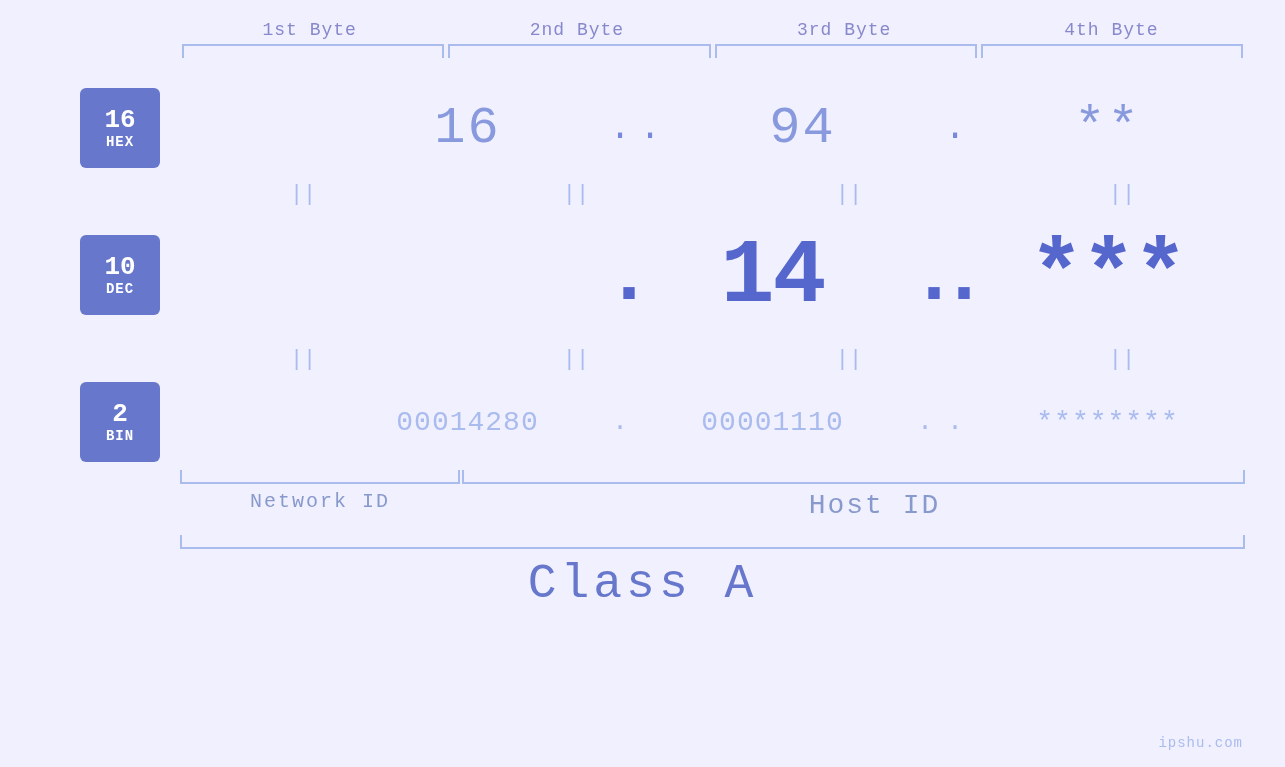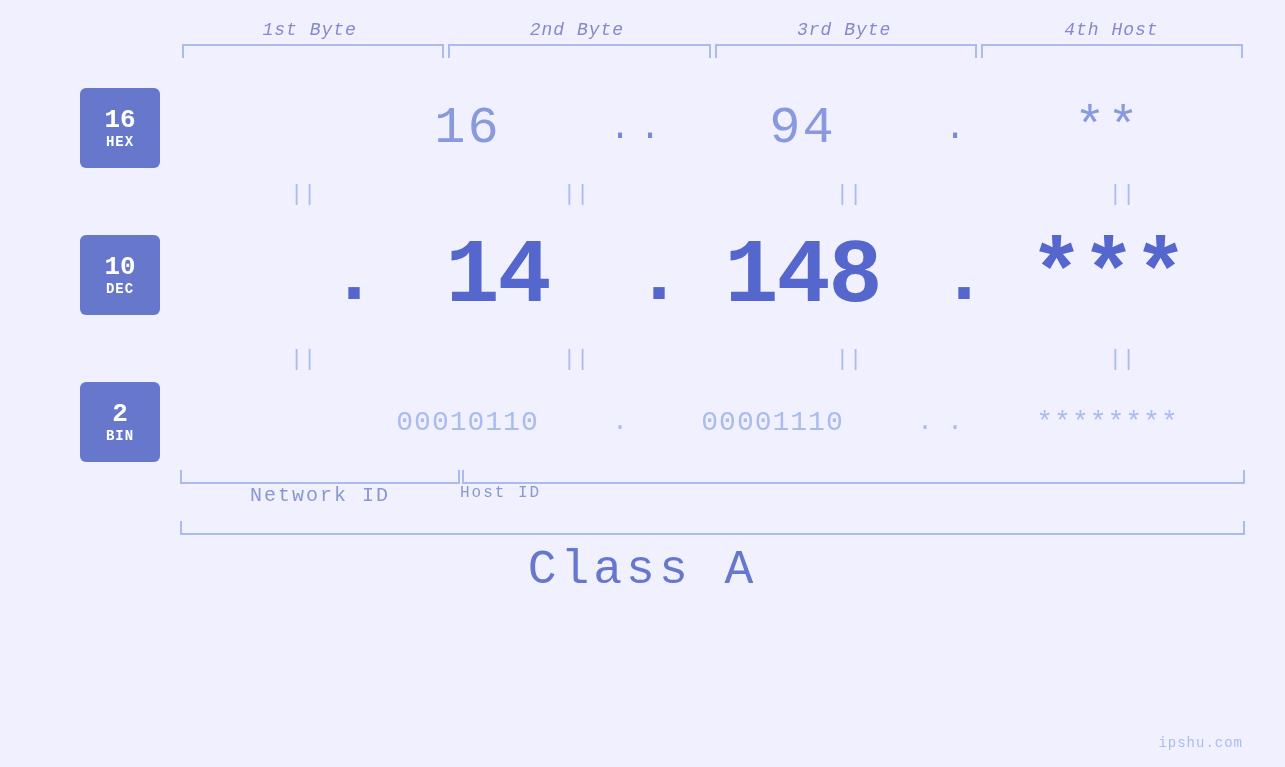--- a/index.html
+++ b/index.html
@@ -42,7 +42,6 @@
       font-size: 18px;
       font-family: 'Courier New', monospace;
       letter-spacing: 1px;
-      font-style: italic;
     }
 
     

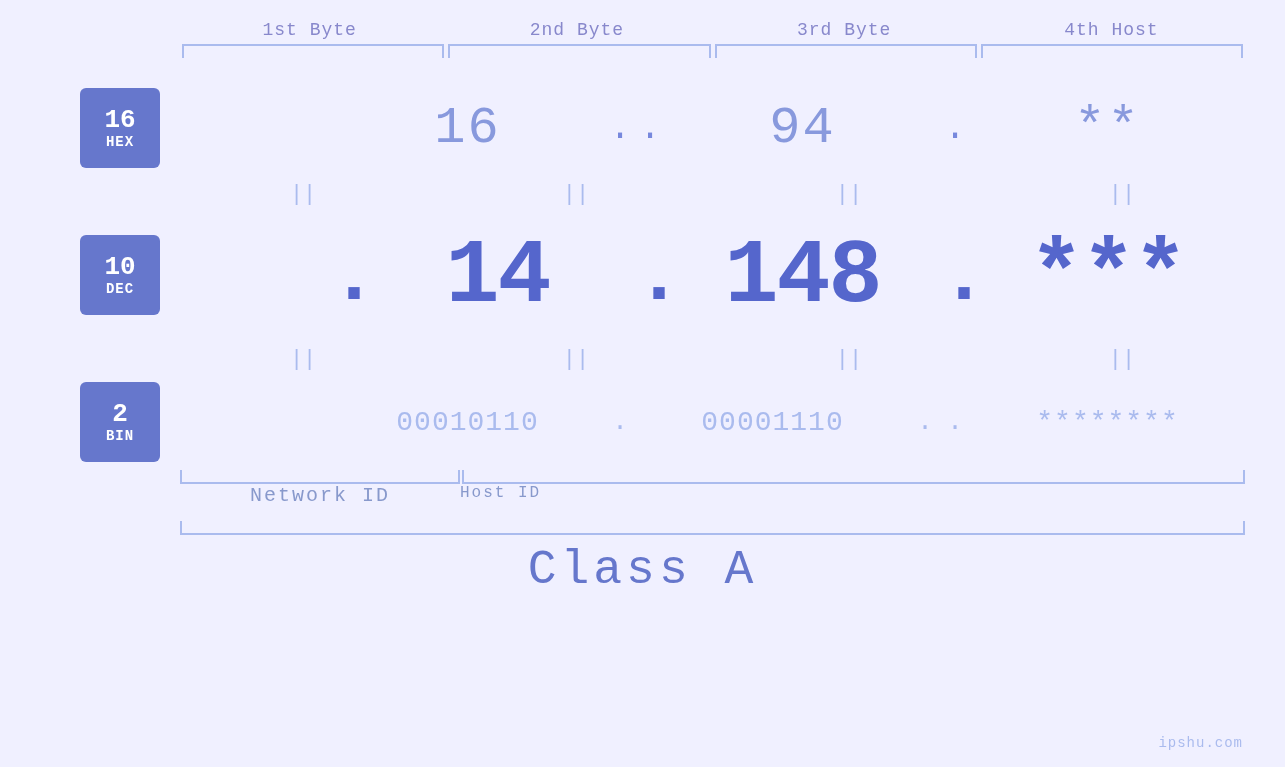--- a/index.html
+++ b/index.html
@@ -249,7 +249,7 @@
     <div class="byte-header">1st Byte</div>
     <div class="byte-header">2nd Byte</div>
     <div class="byte-header">3rd Byte</div>
-    <div class="byte-header">4th Host</div>
+    <div class="byte-header">4th Byte</div>
   </div>
 
   <div class="bracket-row">

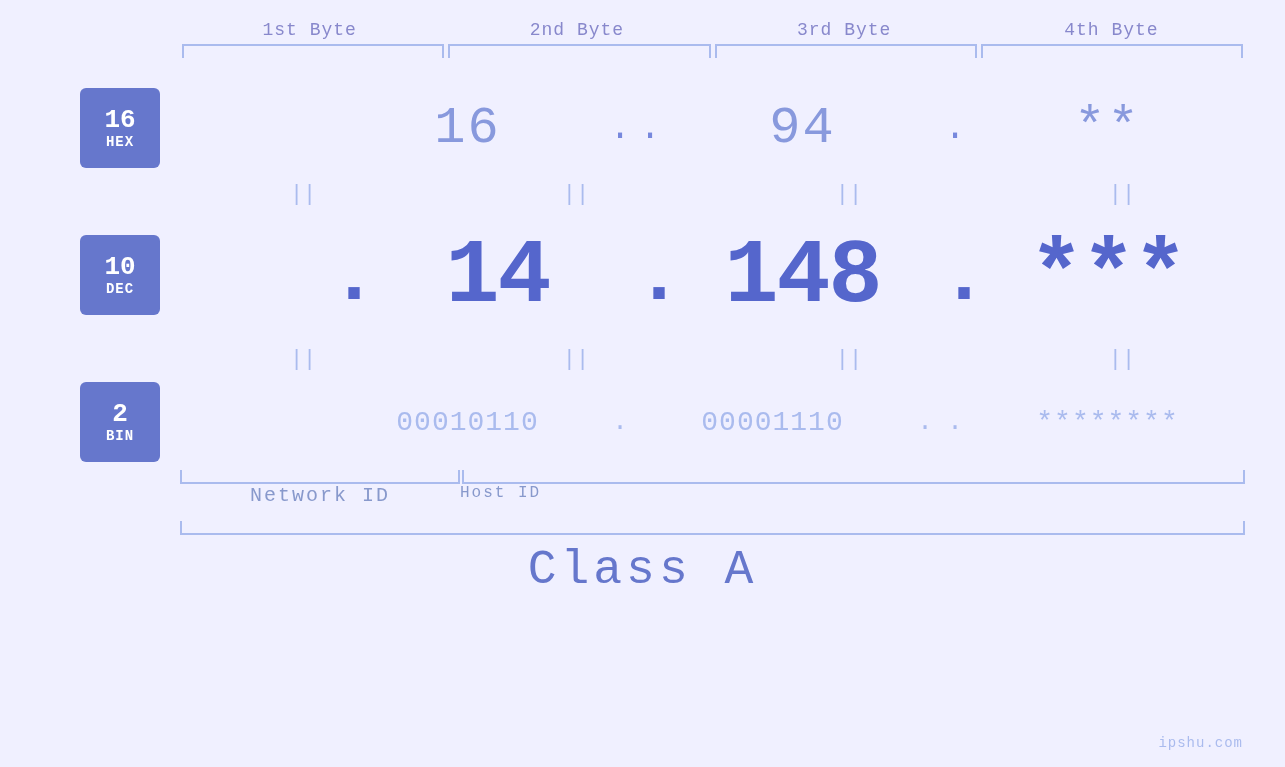--- a/index.html
+++ b/index.html
@@ -301,9 +301,6 @@
         <span class="dec-value">14</span>
       </div>
       <span class="dot" style="font-size:80px; font-weight:bold; color:#5566cc;">.</span>
-      <div class="byte-cell">
-        <span class="dec-value">148</span>
-      </div>
       <span class="dot" style="font-size:80px; font-weight:bold; color:#5566cc;">.</span>
       <div class="byte-cell">
         <span class="dec-value">***</span>

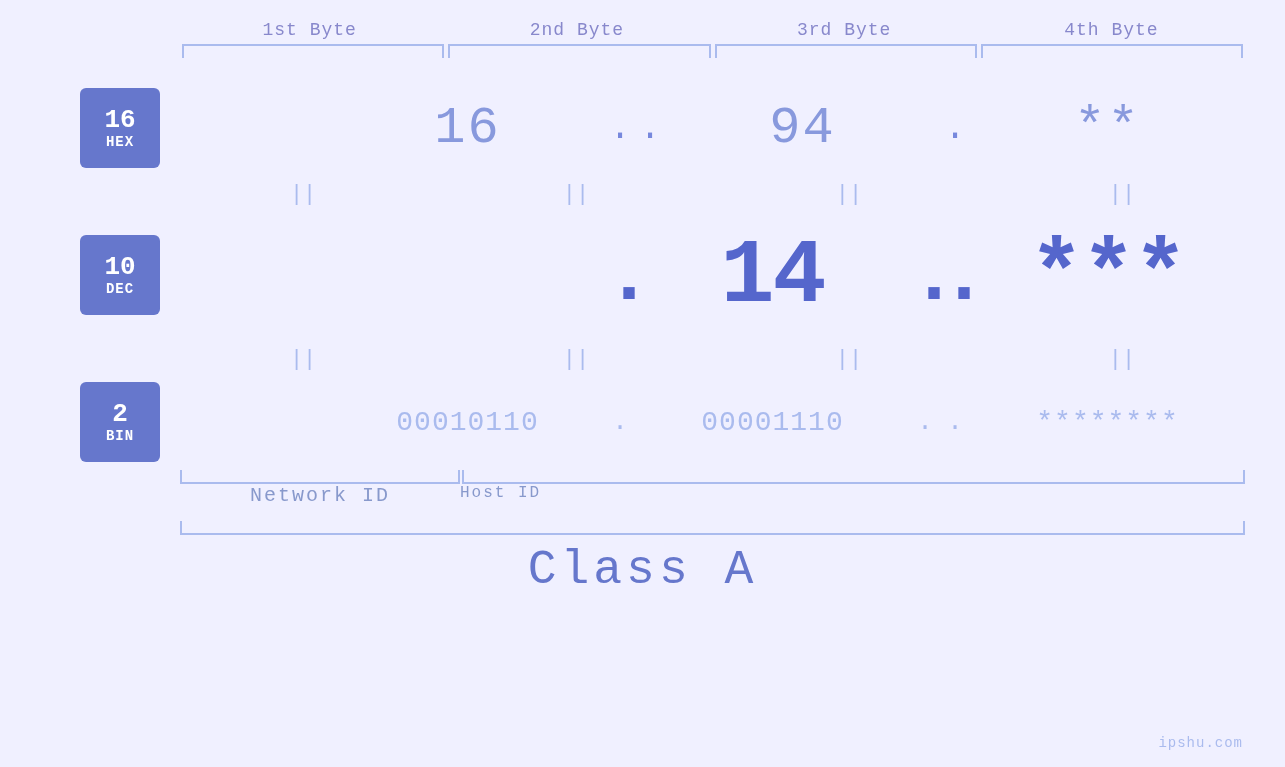--- a/index.html
+++ b/index.html
@@ -325,7 +325,7 @@
     </div>
     <div class="values-row">
       <div class="byte-cell">
-        <span class="bin-value">00010110</span>
+        <span class="bin-value">00014280</span>
       </div>
       <span class="dot" style="font-size:26px; color:#aabbee;">.</span>
       <div class="byte-cell">

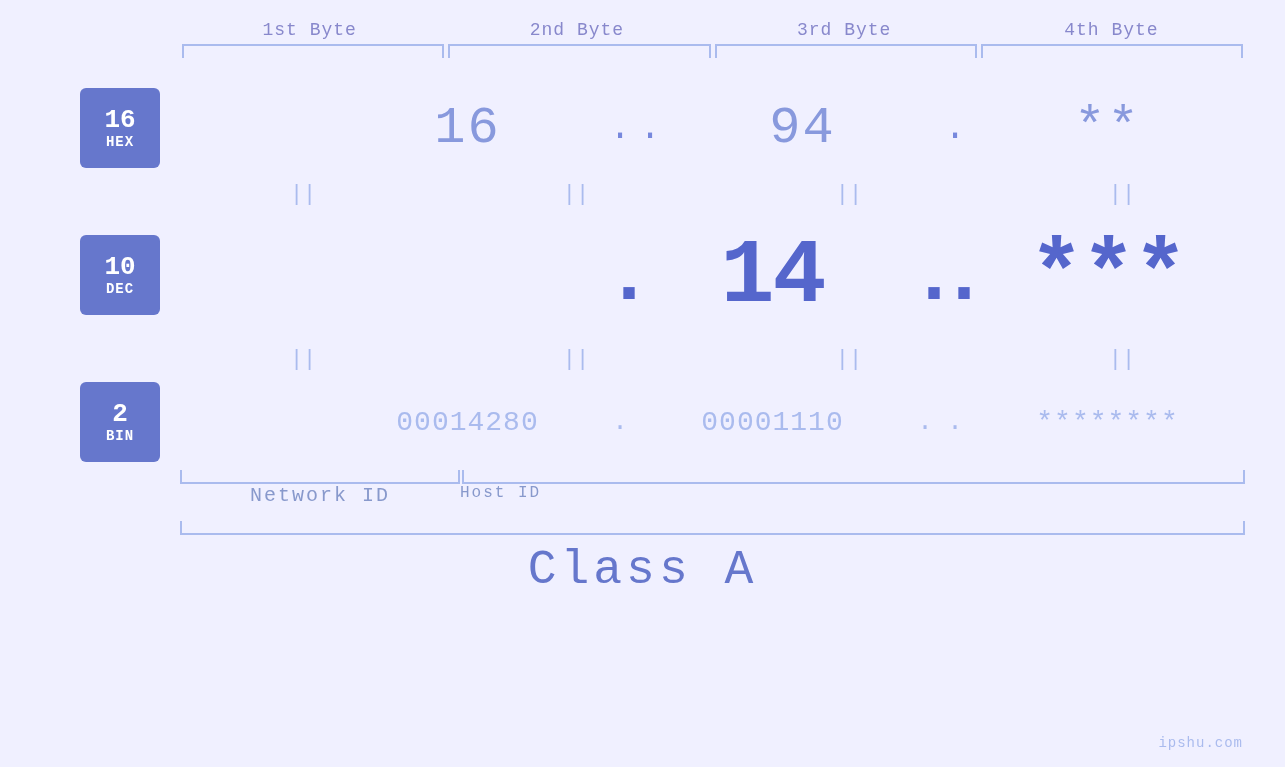--- a/index.html
+++ b/index.html
@@ -184,7 +184,8 @@
       display: flex;
       padding-left: 140px;
       width: 100%;
-      margin-top: 0;
+      margin-top: 6px;
+      gap: 44px;
     }
 
     .network-id-label {

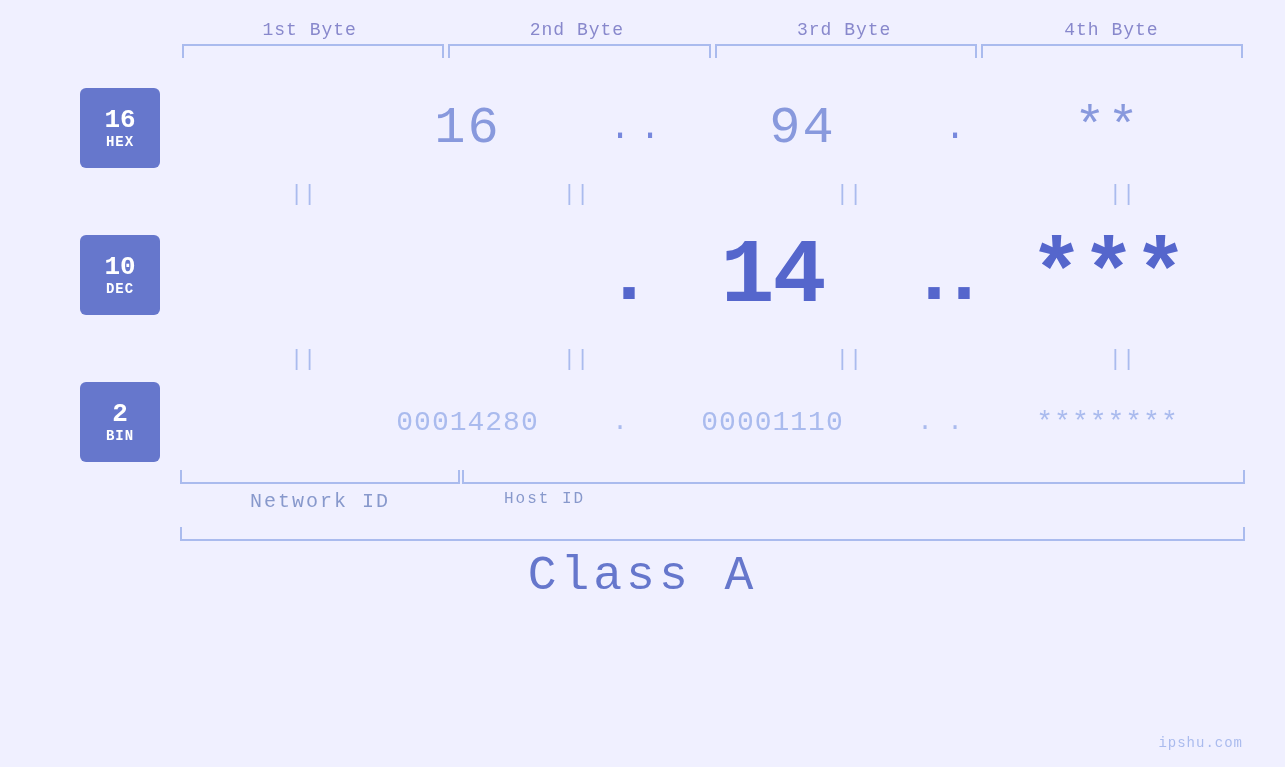--- a/index.html
+++ b/index.html
@@ -198,9 +198,9 @@
 
     .host-id-label {
       flex: 1;
-      text-align: left;
+      text-align: center;
       color: #8899cc;
-      font-size: 16px;
+      font-size: 28px;
       letter-spacing: 2px;
     }
 

